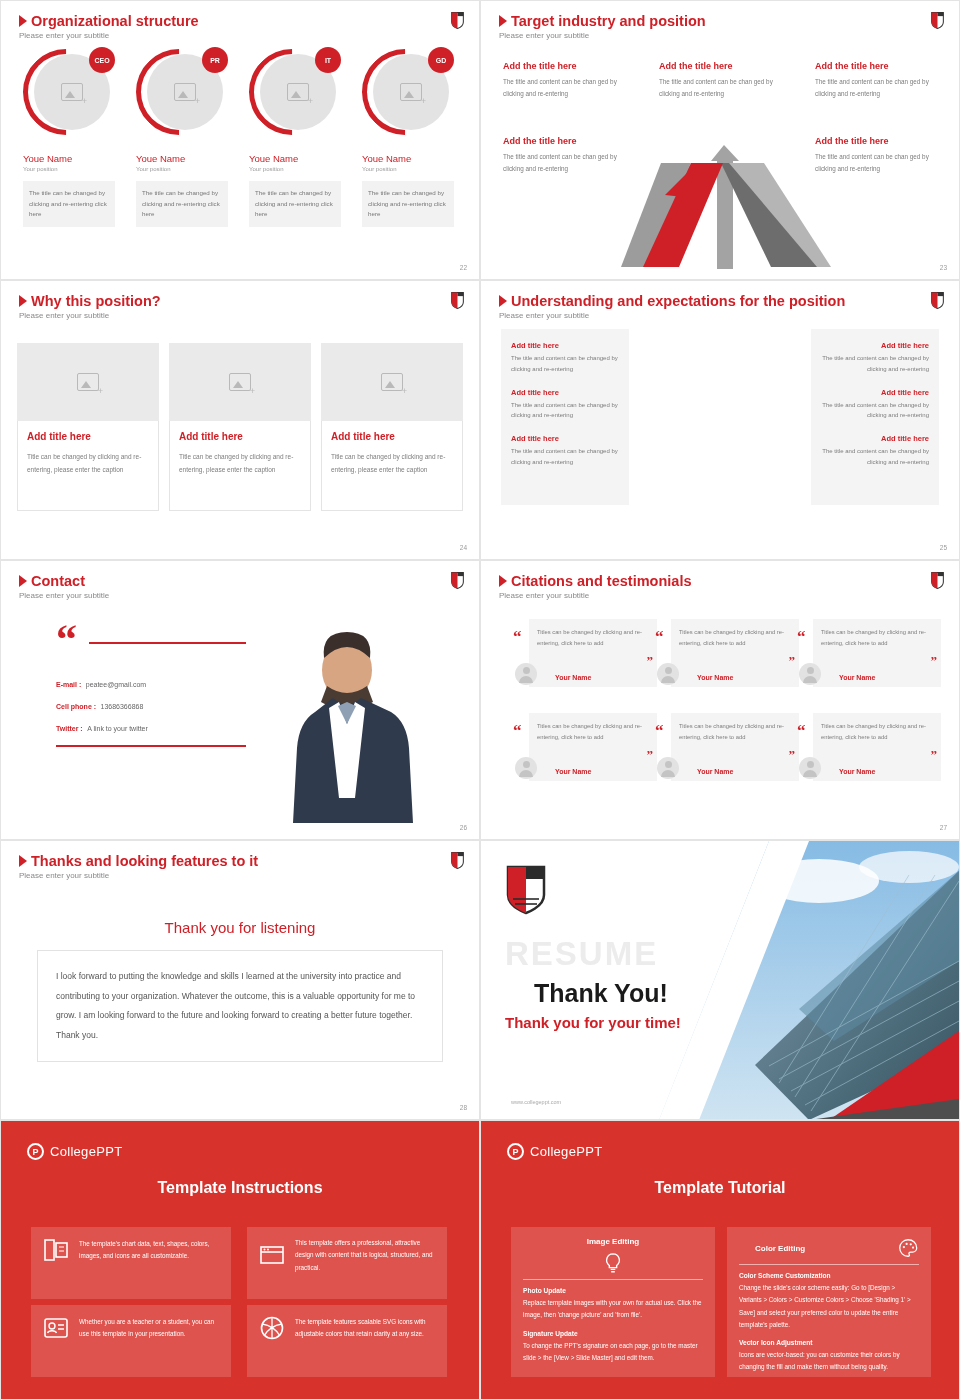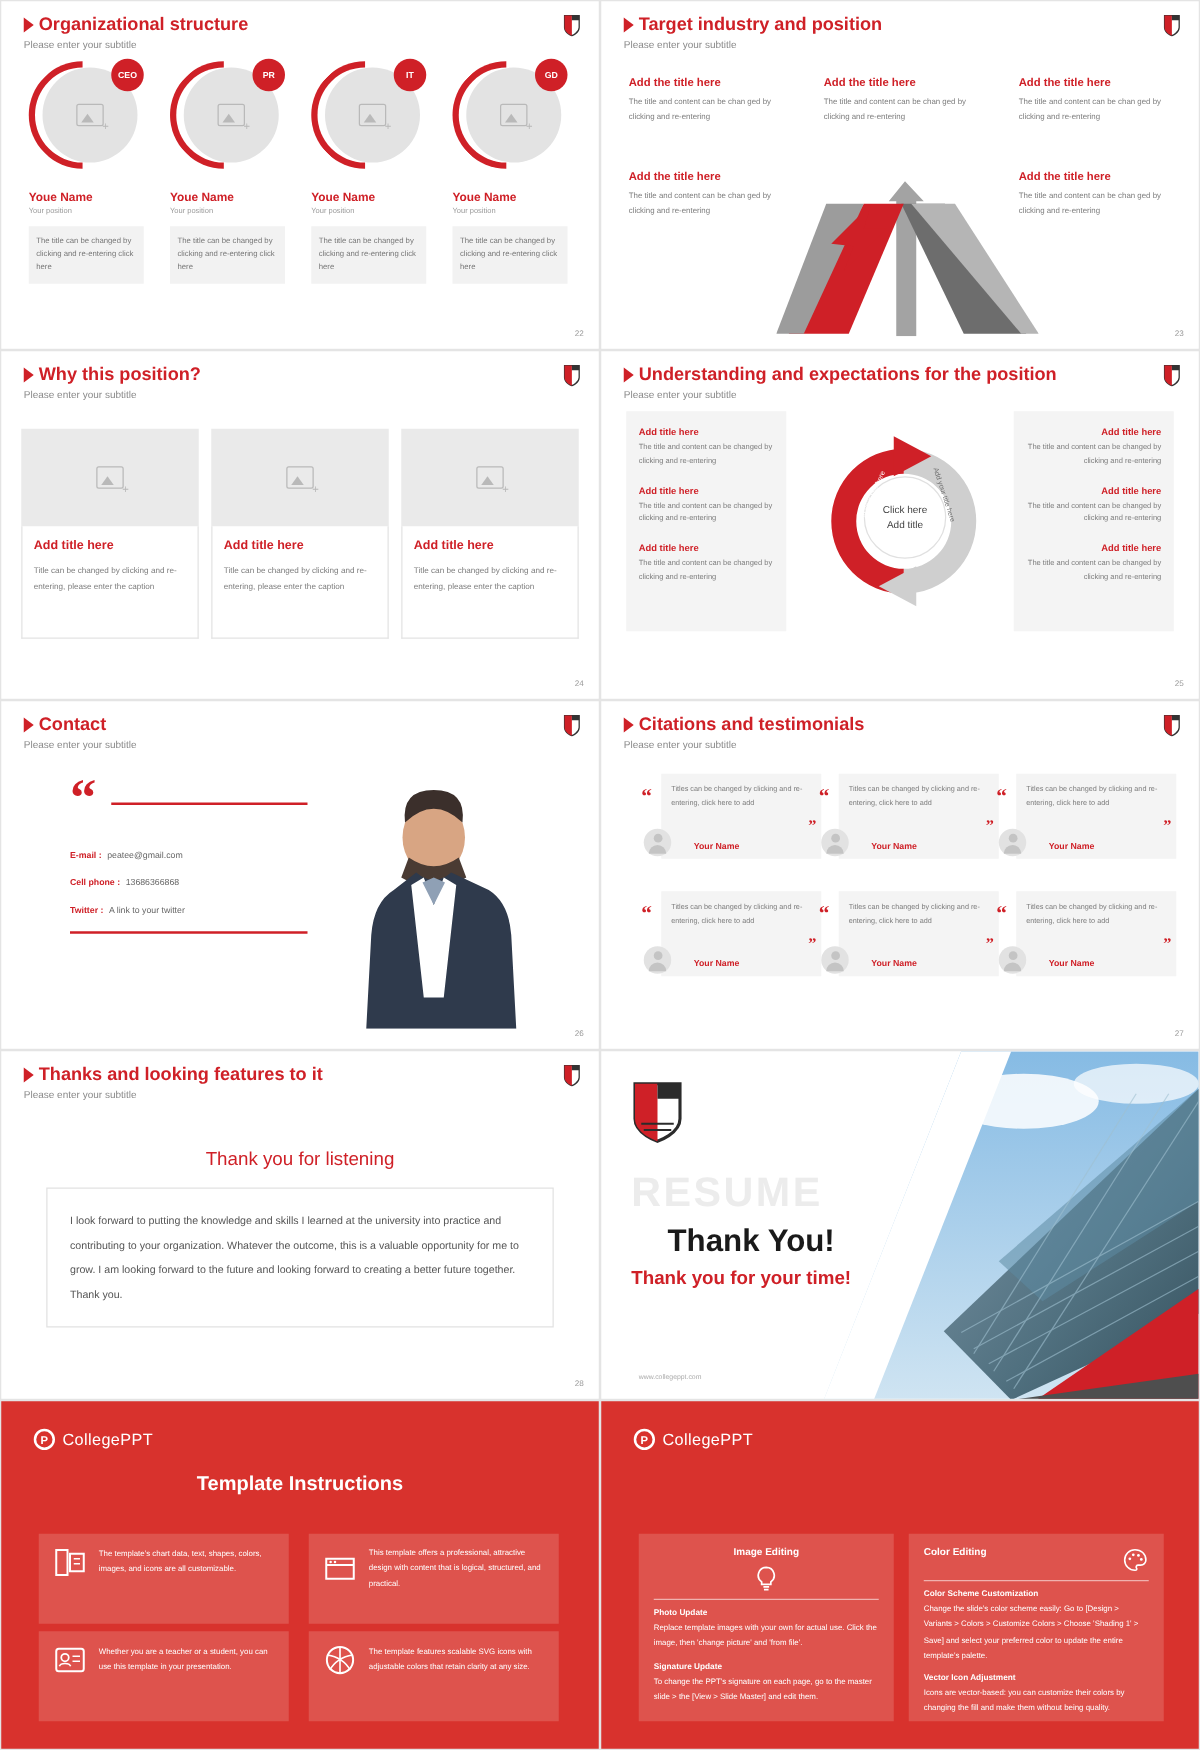--- a/index.html
+++ b/index.html
@@ -58,7 +58,7 @@
     background: #cf2027; color: #fff; font-size: 7px; font-weight: bold;
     display: flex; align-items: center; justify-content: center;
   }
-  .org-name { color: #cf2027; font-size: 9.5px; font-weight: bold; margin-top: 18px; }
+  .org-name { color: #cf2027; font-size: 9.5px; font-weight: normal; margin-top: 18px; }
   .org-pos { color: #9a9a9a; font-size: 6px; margin-top: 2px; }
   .org-desc {
     margin-top: 9px; background: #f2f2f2; padding: 7px 6px; font-size: 6.2px;

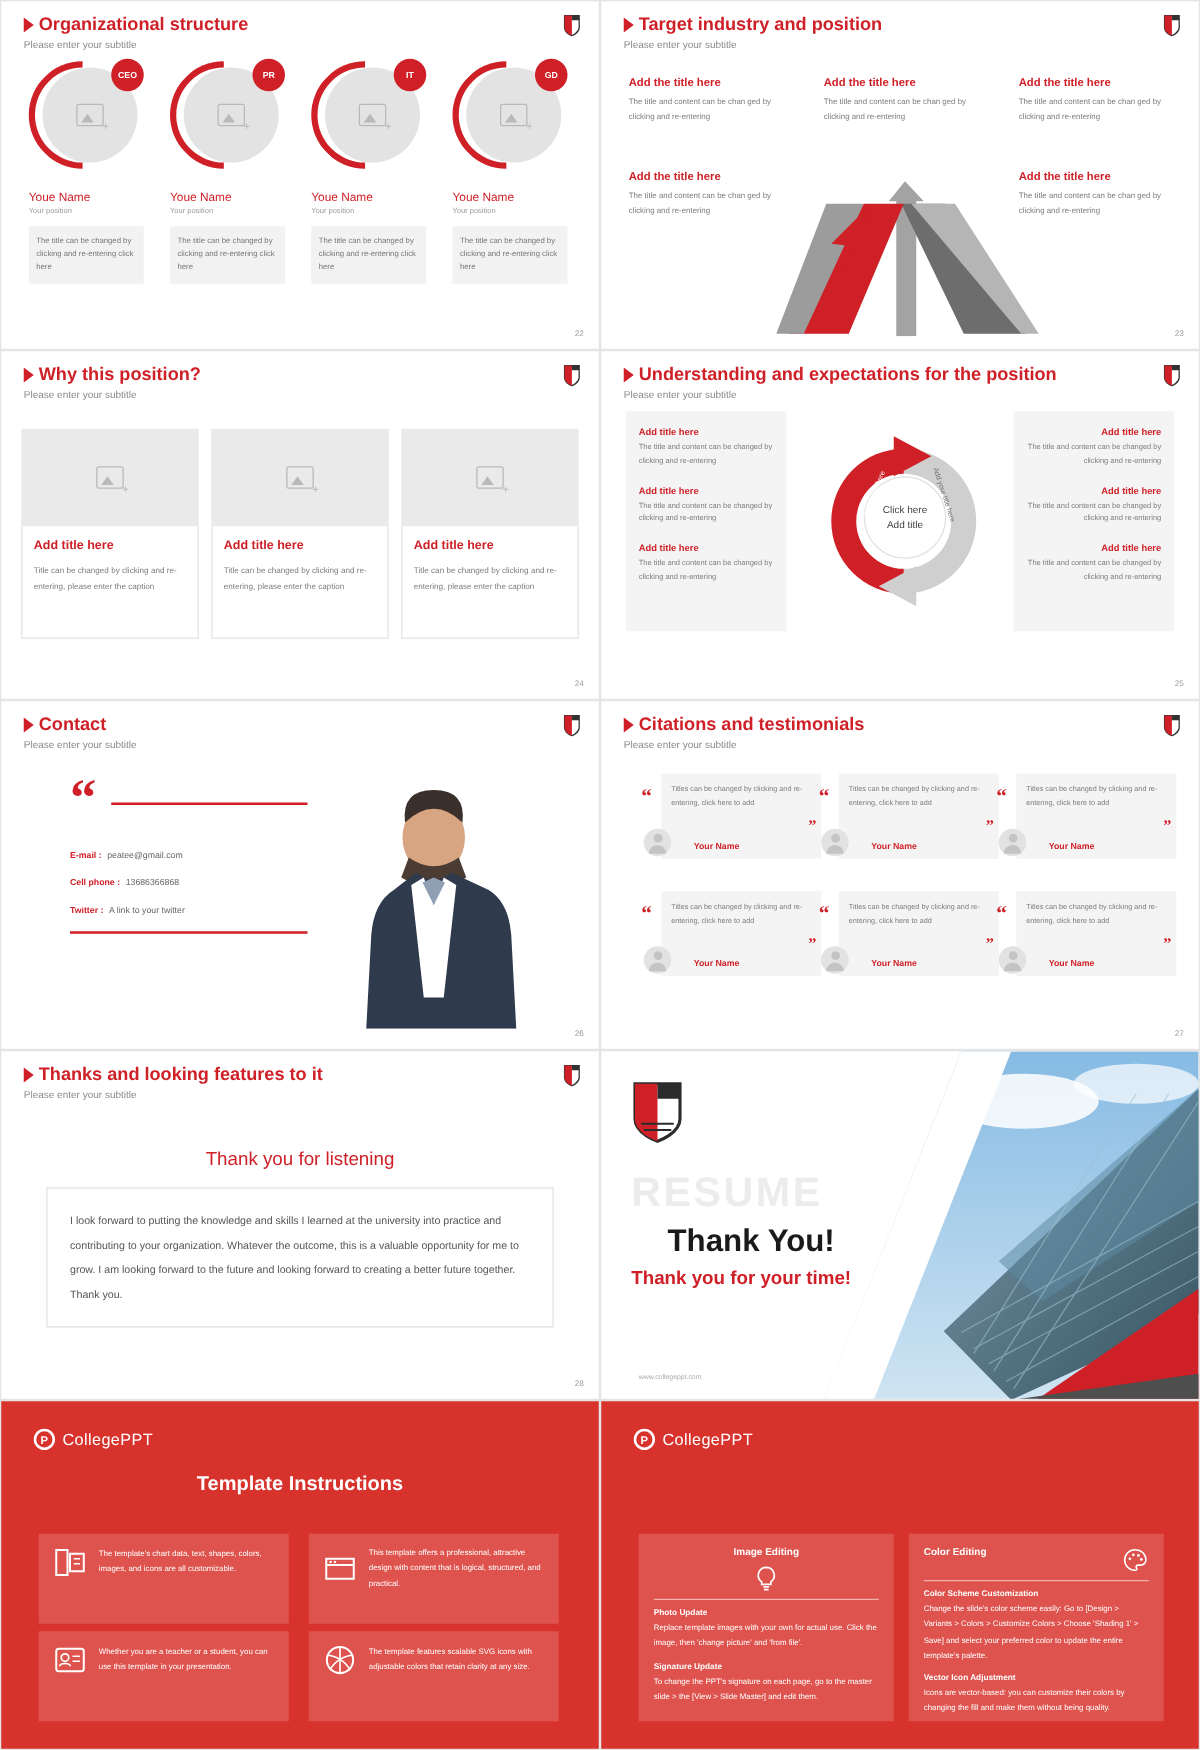--- a/index.html
+++ b/index.html
@@ -337,20 +337,6 @@
       </div>
     </div>
 
-    <div class="un-center">
-      <svg viewBox="0 0 140 148" style="width:140px;height:148px;">
-        <path d="M70 16 A58 58 0 0 1 70 132 L70 112 A38 38 0 0 0 70 36 Z" fill="#cfcfcf"></path>
-        <path d="M70 16 A58 58 0 0 0 70 132 L70 112 A38 38 0 0 1 70 36 Z" fill="#cf2027"></path>
-        <path d="M62 6 L92 22 L62 38 Z" fill="#cf2027"></path>
-        <path d="M80 142 L50 126 L80 110 Z" fill="#cfcfcf"></path>
-      </svg>
-      <div class="un-cc">
-        <span>Click here</span>
-        <span>Add title</span>
-      </div>
-      <div style="position:absolute;left:22px;top:52px;transform:rotate(-65deg);font-size:5.6px;color:#fff;">Add your title here</div>
-      <div style="position:absolute;right:16px;top:50px;transform:rotate(72deg);font-size:5.6px;color:#6f6f6f;">Add your title here</div>
-    </div>
     <div class="pg-num">25</div>
   </div>
 

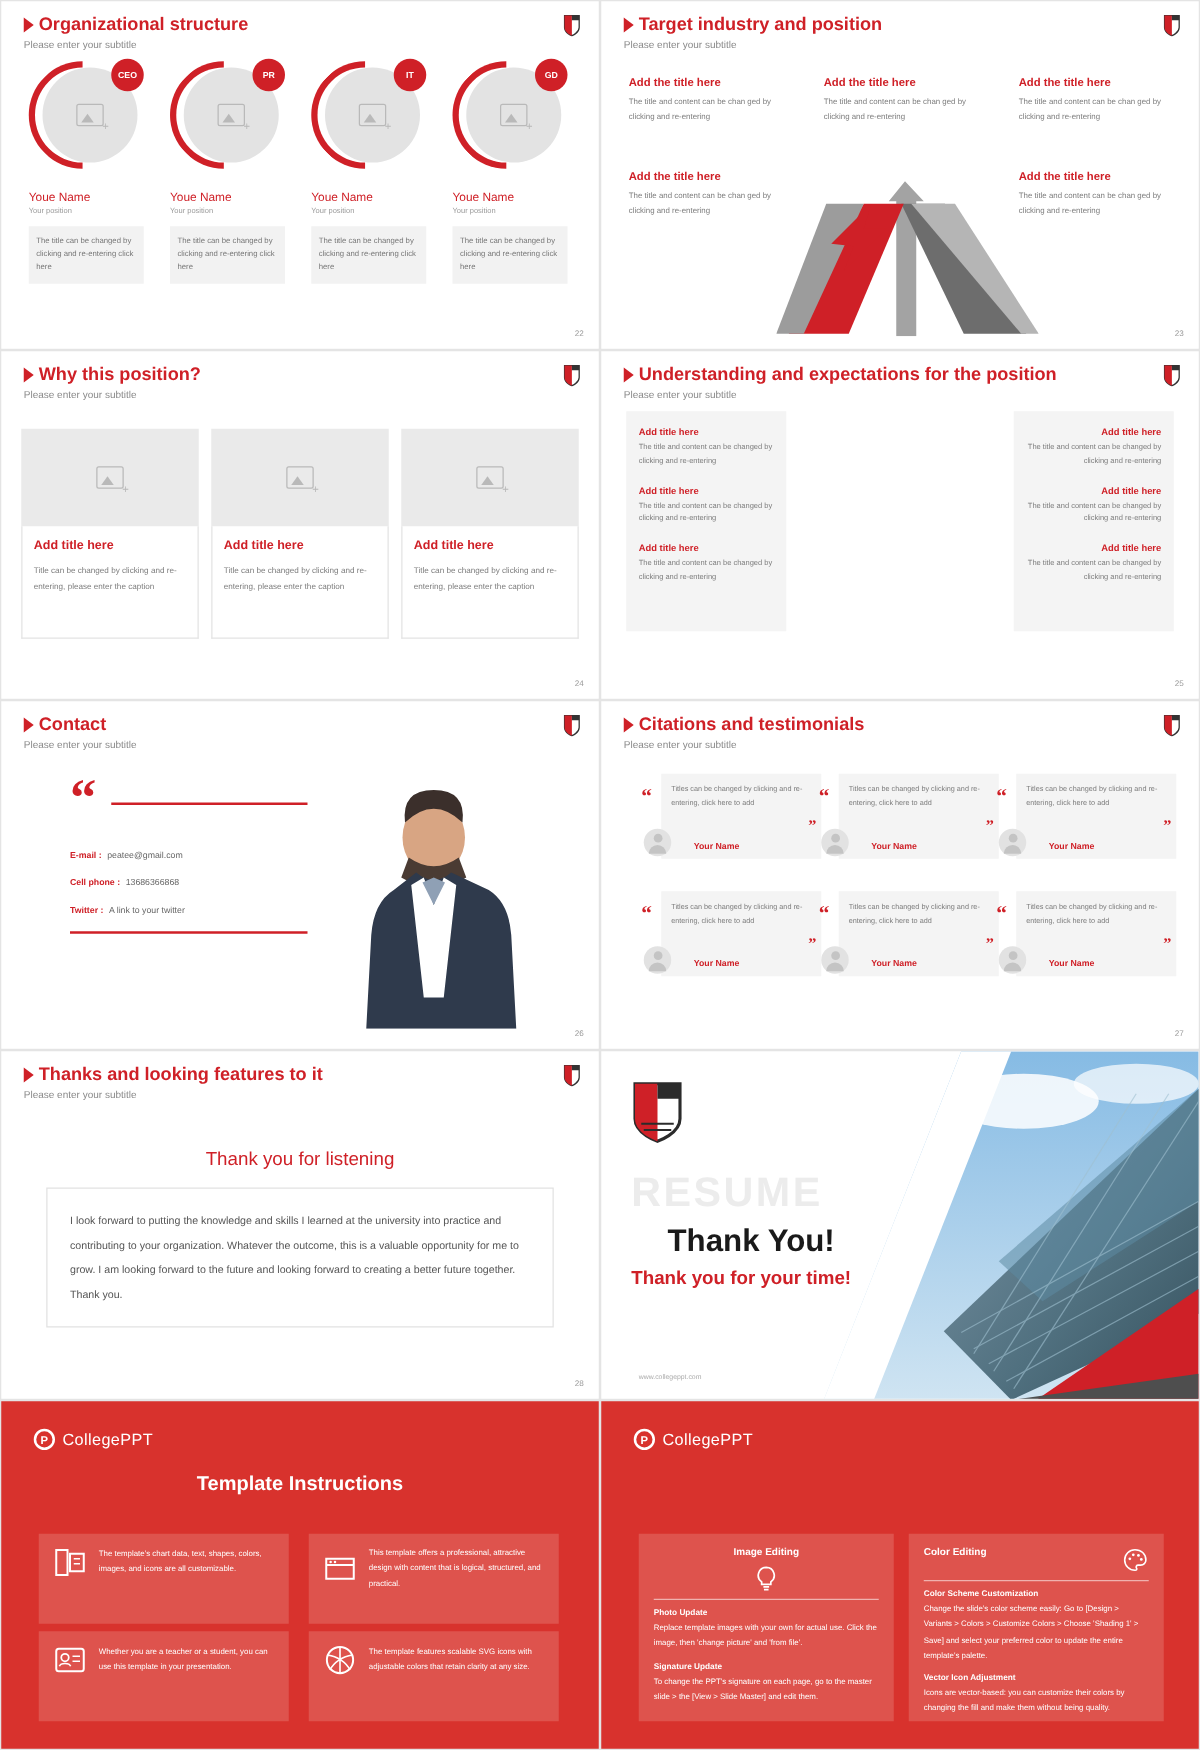--- a/index.html
+++ b/index.html
@@ -562,6 +562,7 @@
       <div class="ring2">P</div>
       <div class="cp-name">CollegePPT</div>
     </div>
+    <div class="red-title">Template Tutorial</div>
 
     <div class="r-card" style="left:30px; top:106px; width:204px; height:150px;">
       <div style="display:flex;justify-content:space-between;align-items:center;flex-direction:column;">

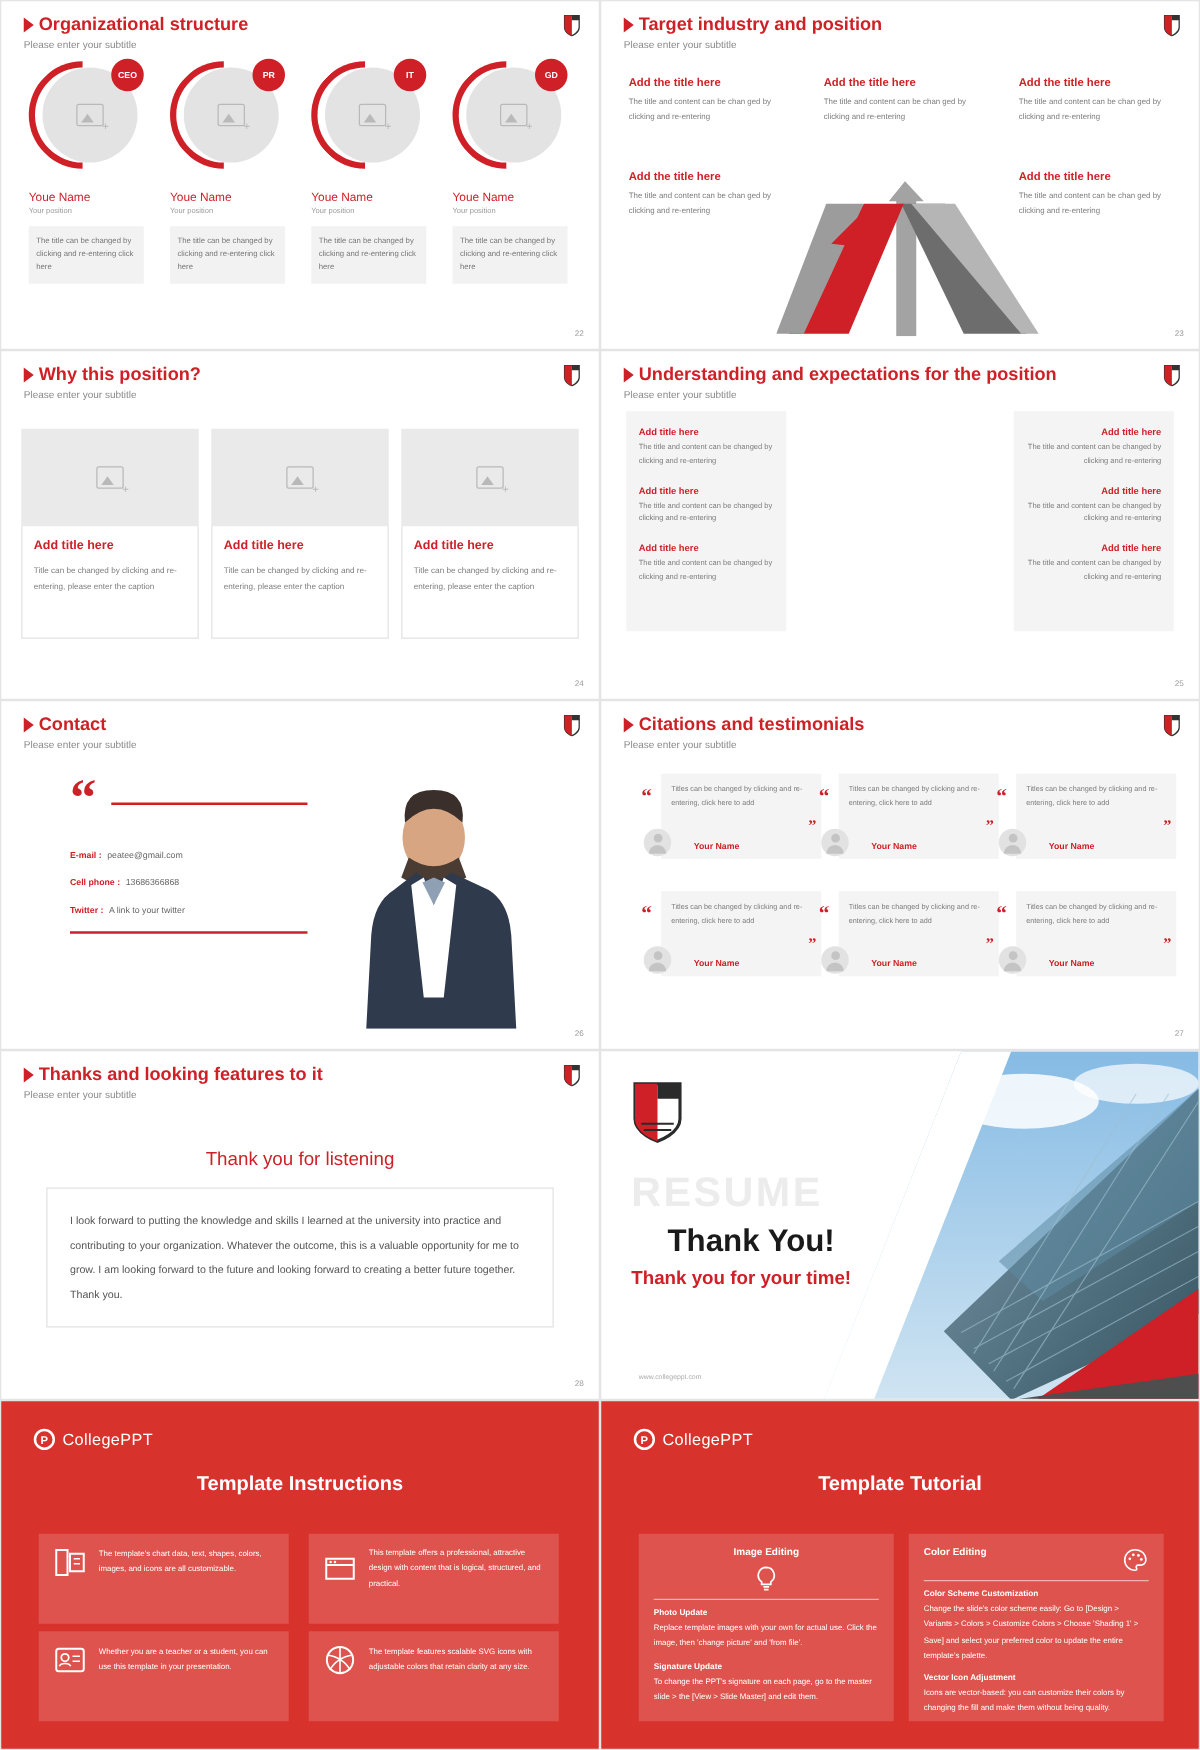--- a/index.html
+++ b/index.html
@@ -580,7 +580,7 @@
     </div>
 
     <div class="r-card" style="left:246px; top:106px; width:204px; height:150px;">
-      <div style="display:flex;justify-content:space-between;align-items:flex-start;">
+      <div style="display:flex;justify-content:space-between;align-items:flex-end;margin-left:16px;">
         <div class="r-h">Color Editing</div>
         <svg width="22" height="22" viewBox="0 0 24 24">
           <path d="M12 3a9 9 0 1 0 0 18c1.5 0 2-1 1.3-2-.8-1.2 0-2.5 1.5-2.5H17a4.5 4.5 0 0 0 4.5-4.5C21.5 6.6 17.3 3 12 3z" fill="none" stroke="#fff" stroke-width="1.4"></path>

